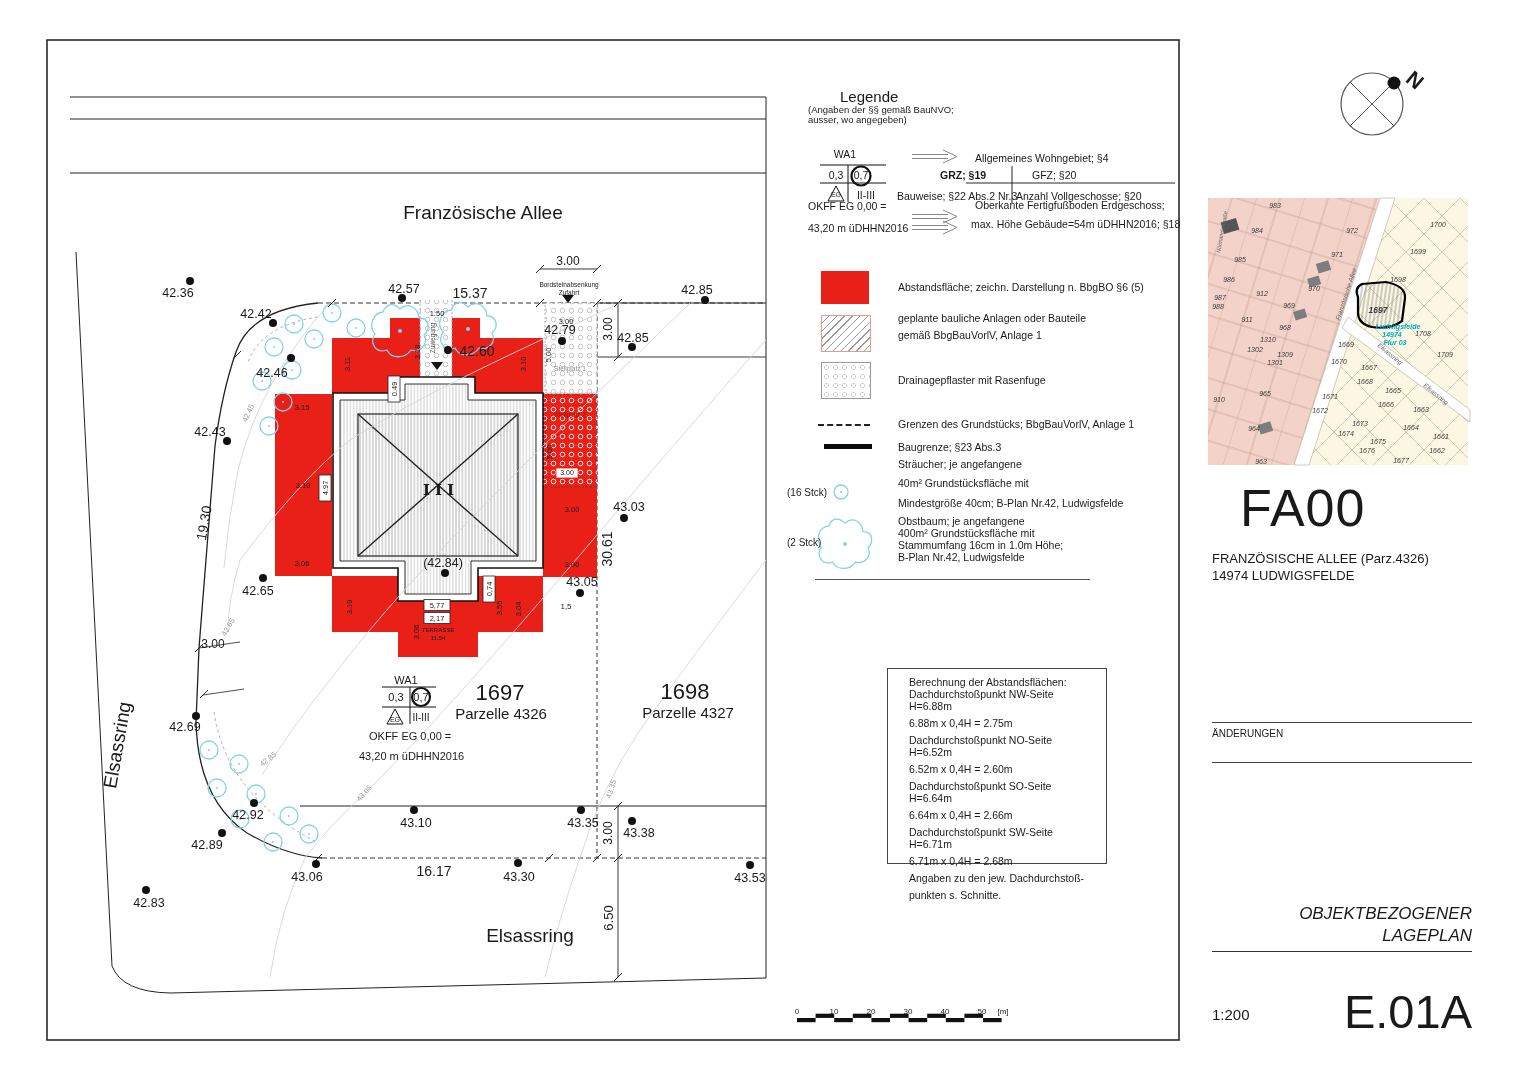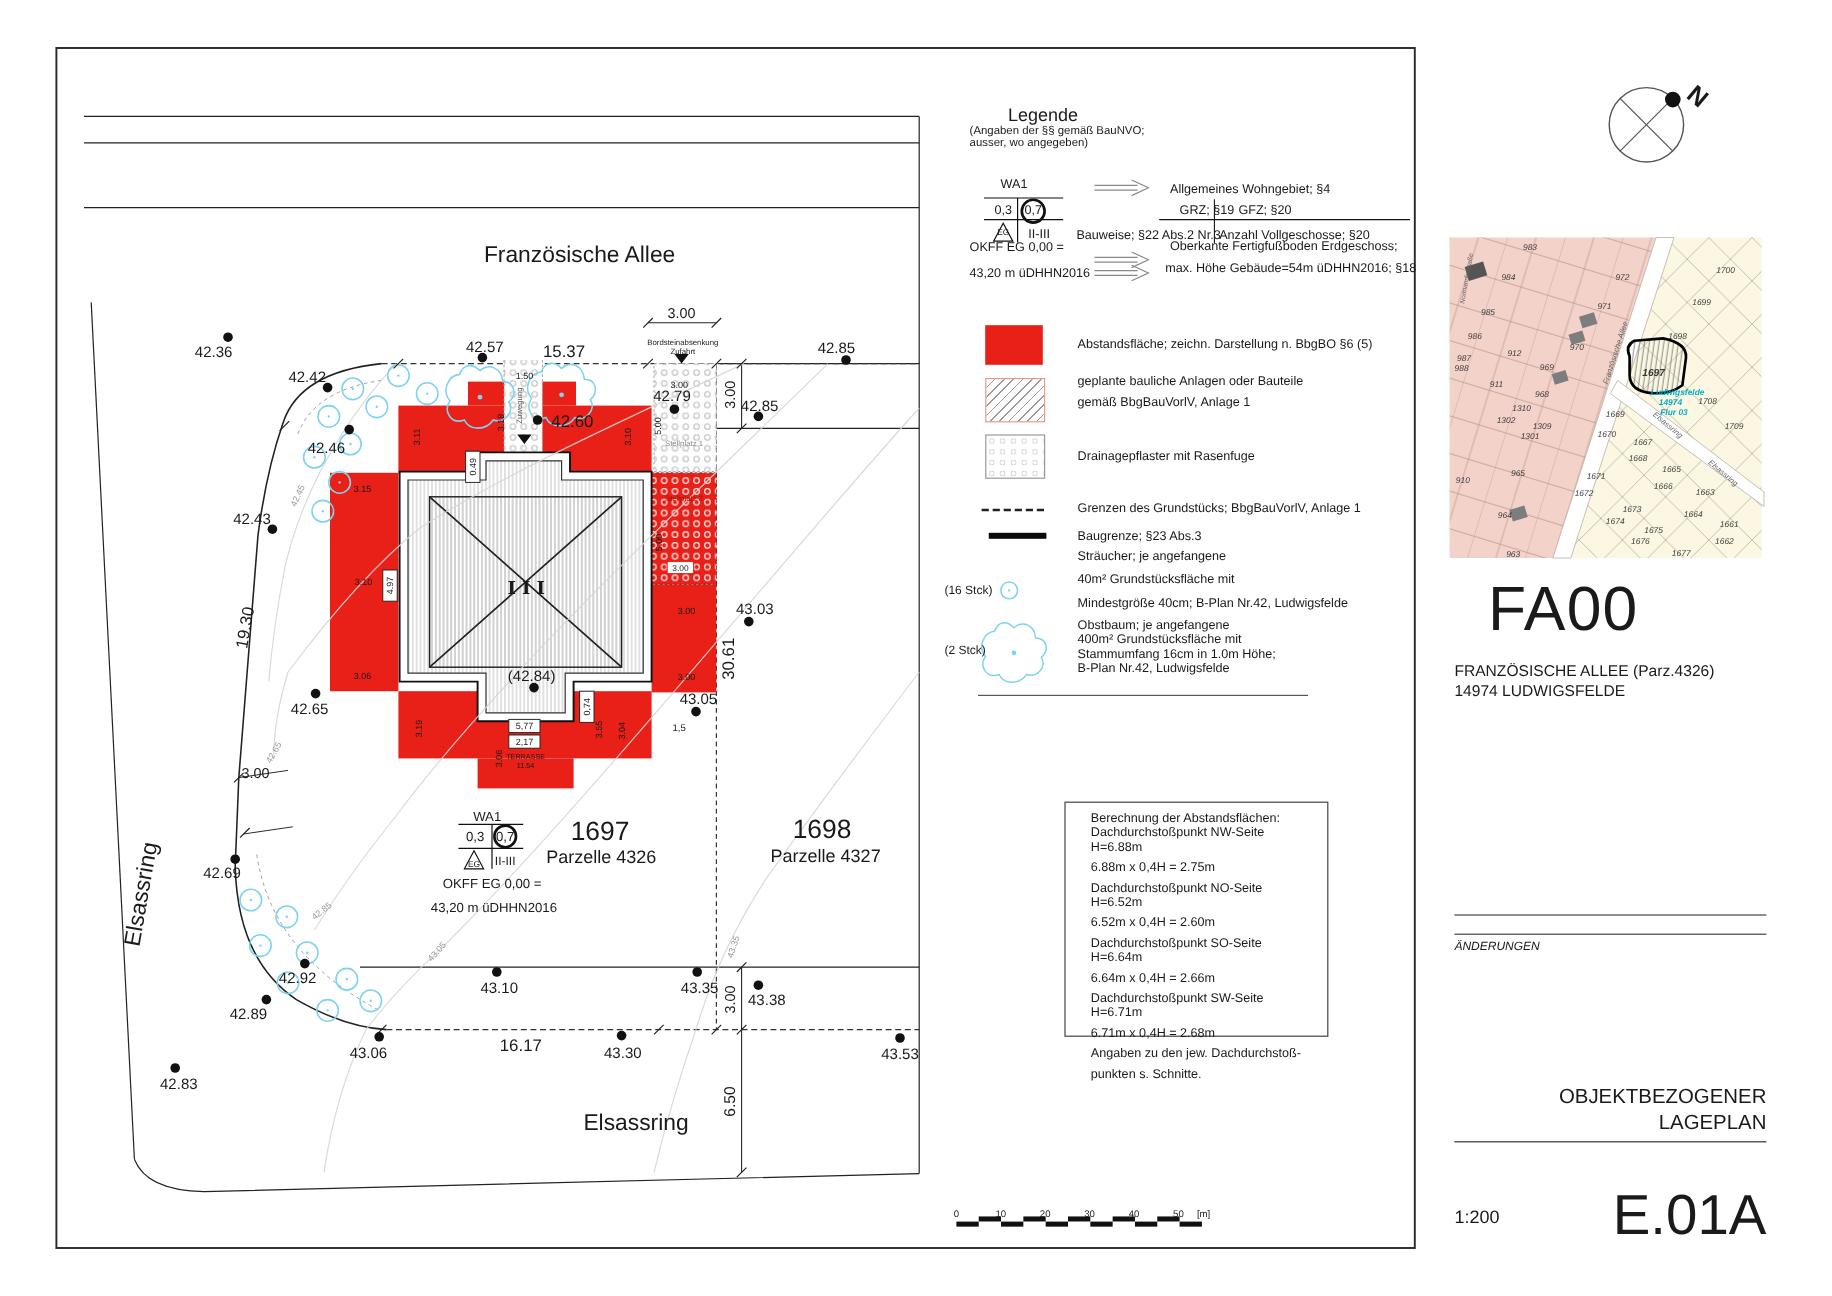--- a/index.html
+++ b/index.html
@@ -670,7 +670,7 @@
   <div class="abs t10" style="left:808px;top:222px;">43,20 m üDHHN2016</div>
 
   <div class="abs t10" style="left:975px;top:152px;">Allgemeines Wohngebiet; §4</div>
-  <div class="abs t10" style="left:983px;top:169px;">GRZ; §19</div>
+  <div class="abs t10" style="left:940px;top:169px;font-weight:bold;">GRZ; §19</div>
   <div class="abs t10" style="left:1016px;top:169px;margin-left:16px;">GFZ; §20</div>
   <div class="abs t10" style="left:897px;top:190px;">Bauweise; §22 Abs.2 Nr.3</div>
   <div class="abs t10" style="left:1016px;top:190px;">Anzahl Vollgeschosse; §20</div>

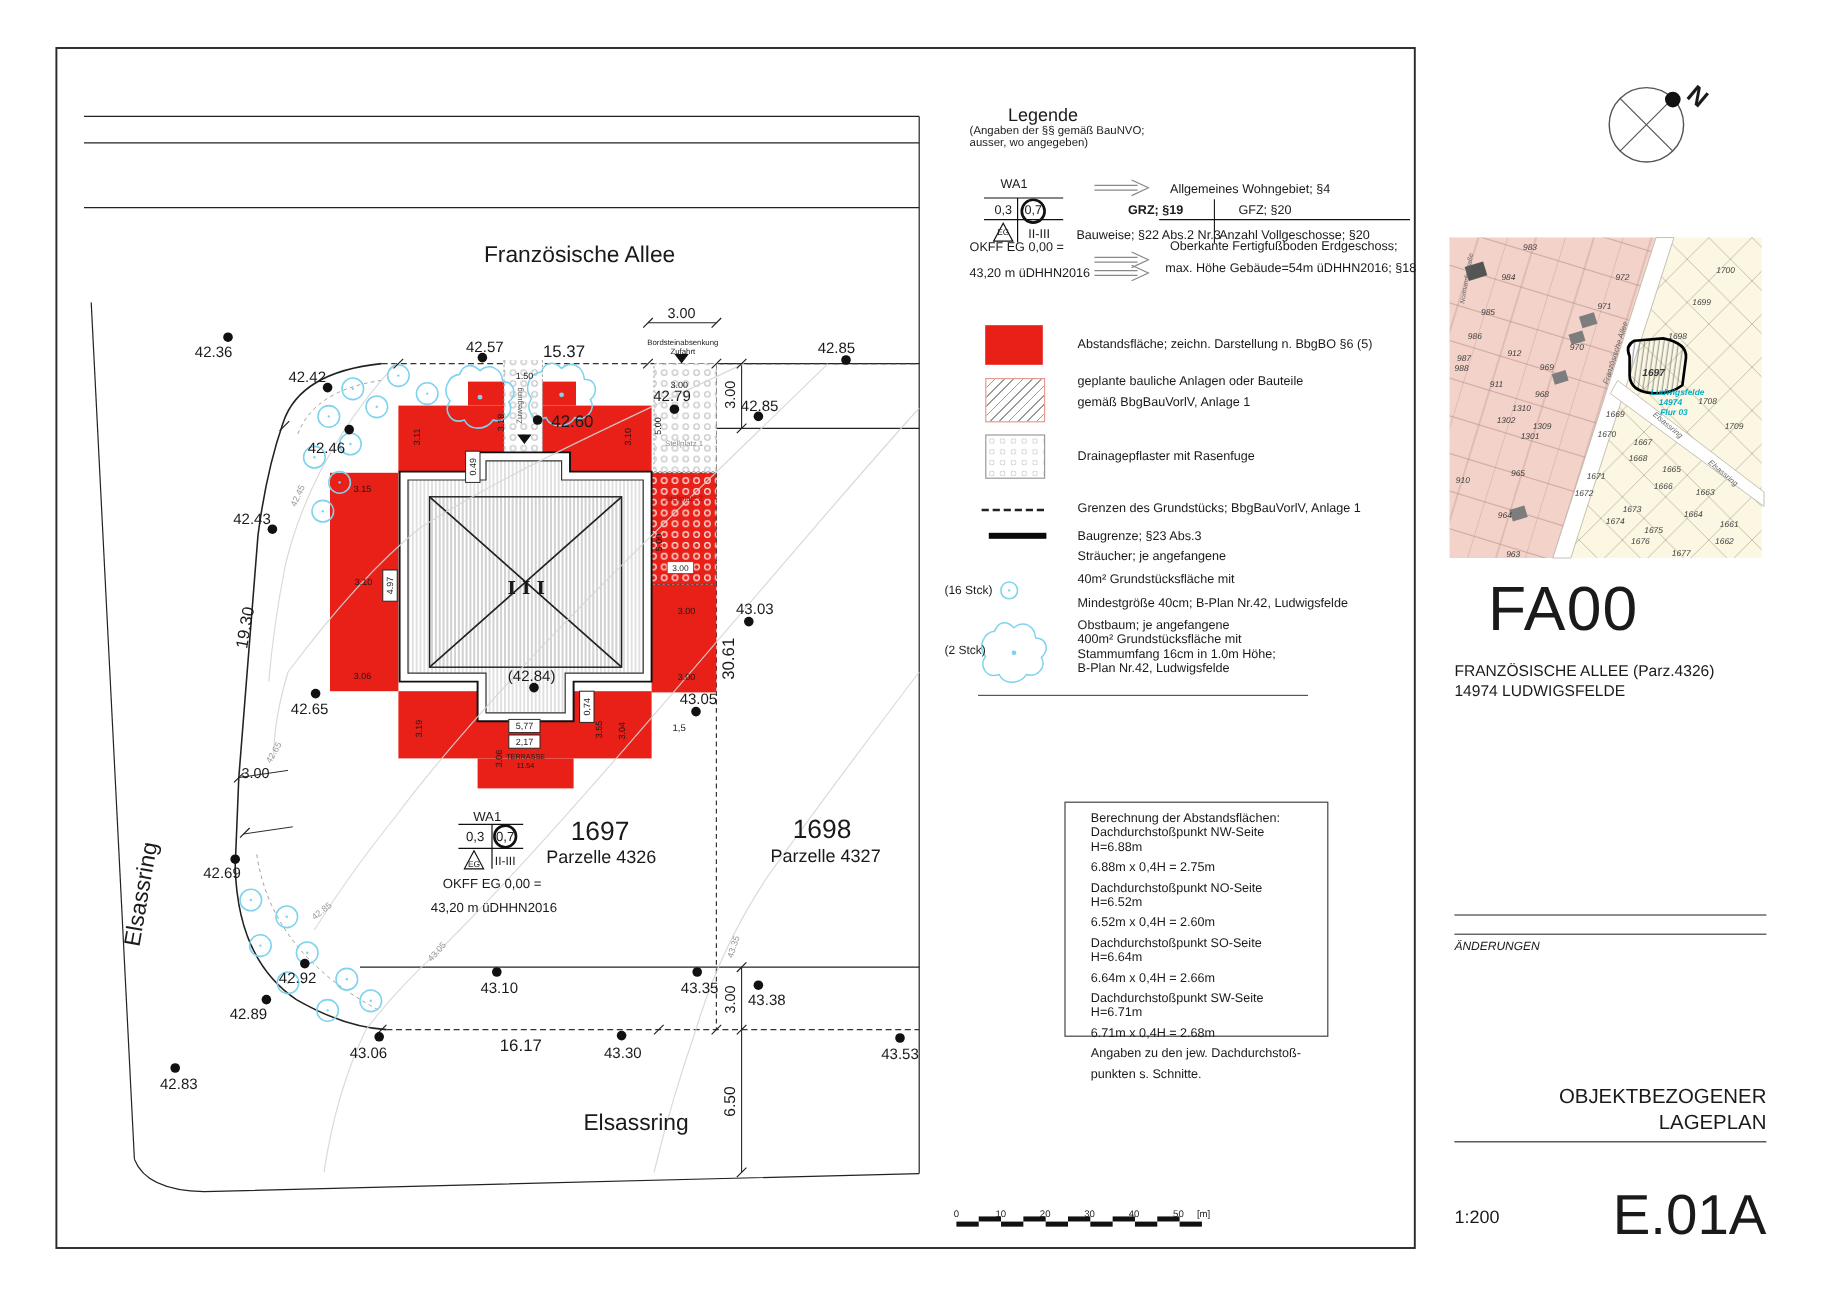--- a/index.html
+++ b/index.html
@@ -26,7 +26,7 @@
   .fa00{position:absolute;left:1240px;top:478px;width:225px;text-align:left;
     font-size:52px;letter-spacing:1px;}
   .addr{position:absolute;left:1212px;top:550px;font-size:13px;line-height:17px;}
-  .aend{position:absolute;left:1212px;top:778px;width:260px;border-top:1.5px solid #444;font-style:italic;}
+  .aend{position:absolute;left:1212px;top:722px;width:260px;border-top:1.5px solid #444;}
   .aend span{display:block;padding-top:5px;font-size:10px;}
   .aend-b{position:absolute;left:1212px;top:762px;width:260px;border-top:1px solid #444;}
   .doctype{position:absolute;left:1212px;top:903px;width:260px;text-align:right;

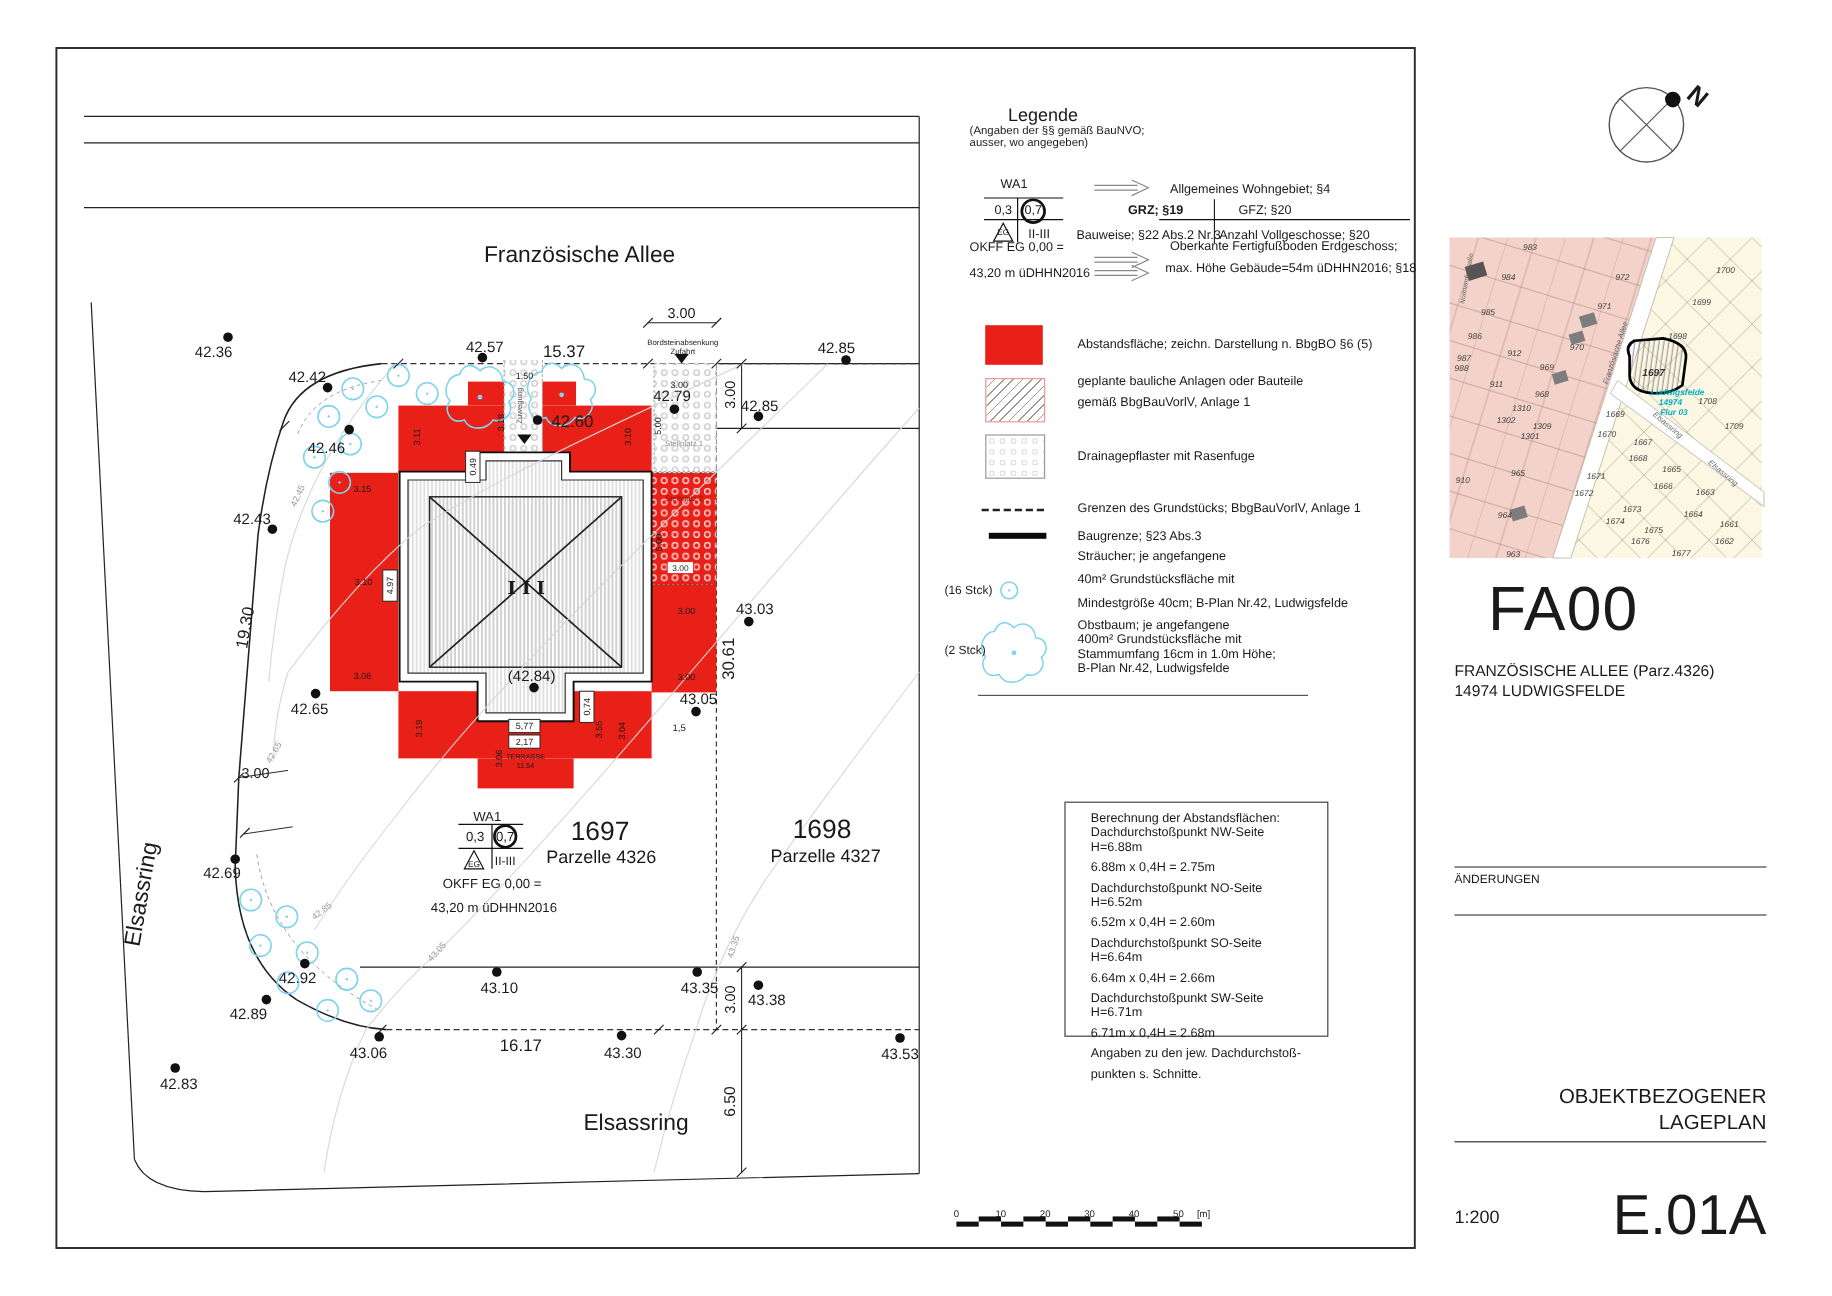--- a/index.html
+++ b/index.html
@@ -30,7 +30,7 @@
   .aend span{display:block;padding-top:5px;font-size:10px;}
   .aend-b{position:absolute;left:1212px;top:762px;width:260px;border-top:1px solid #444;}
   .doctype{position:absolute;left:1212px;top:903px;width:260px;text-align:right;
-    font-size:17px;line-height:22px;}
+    font-size:17px;line-height:22px;font-style:italic;}
   .dt-line{position:absolute;left:1212px;top:951px;width:260px;border-top:1.5px solid #333;}
   .scale{position:absolute;left:1212px;top:1006px;font-size:15px;}
   .e01a{position:absolute;left:1230px;top:984px;width:242px;text-align:right;font-size:47px;}

